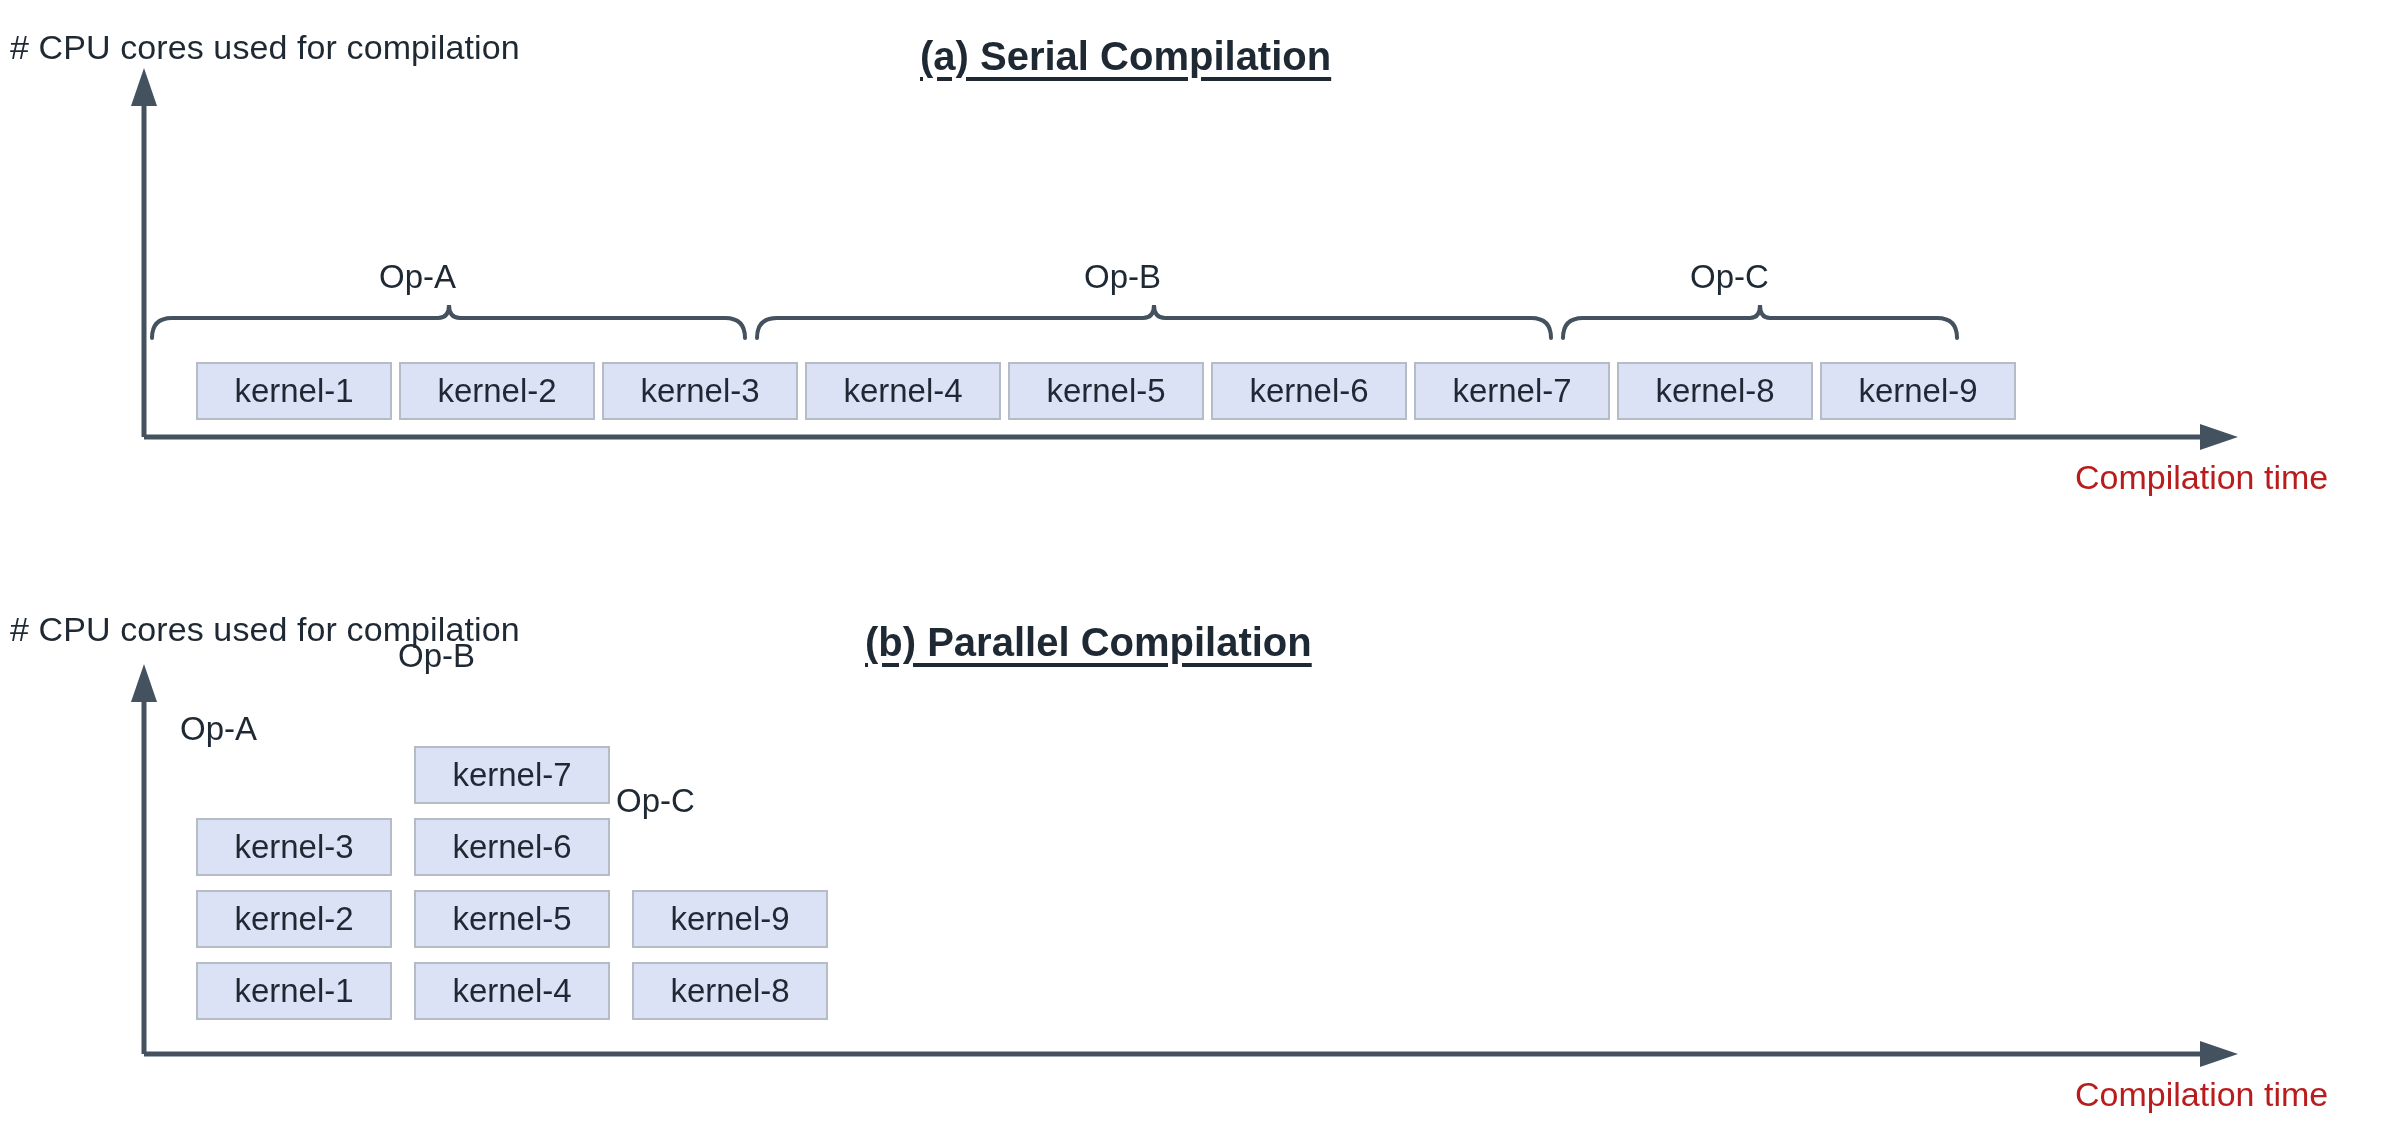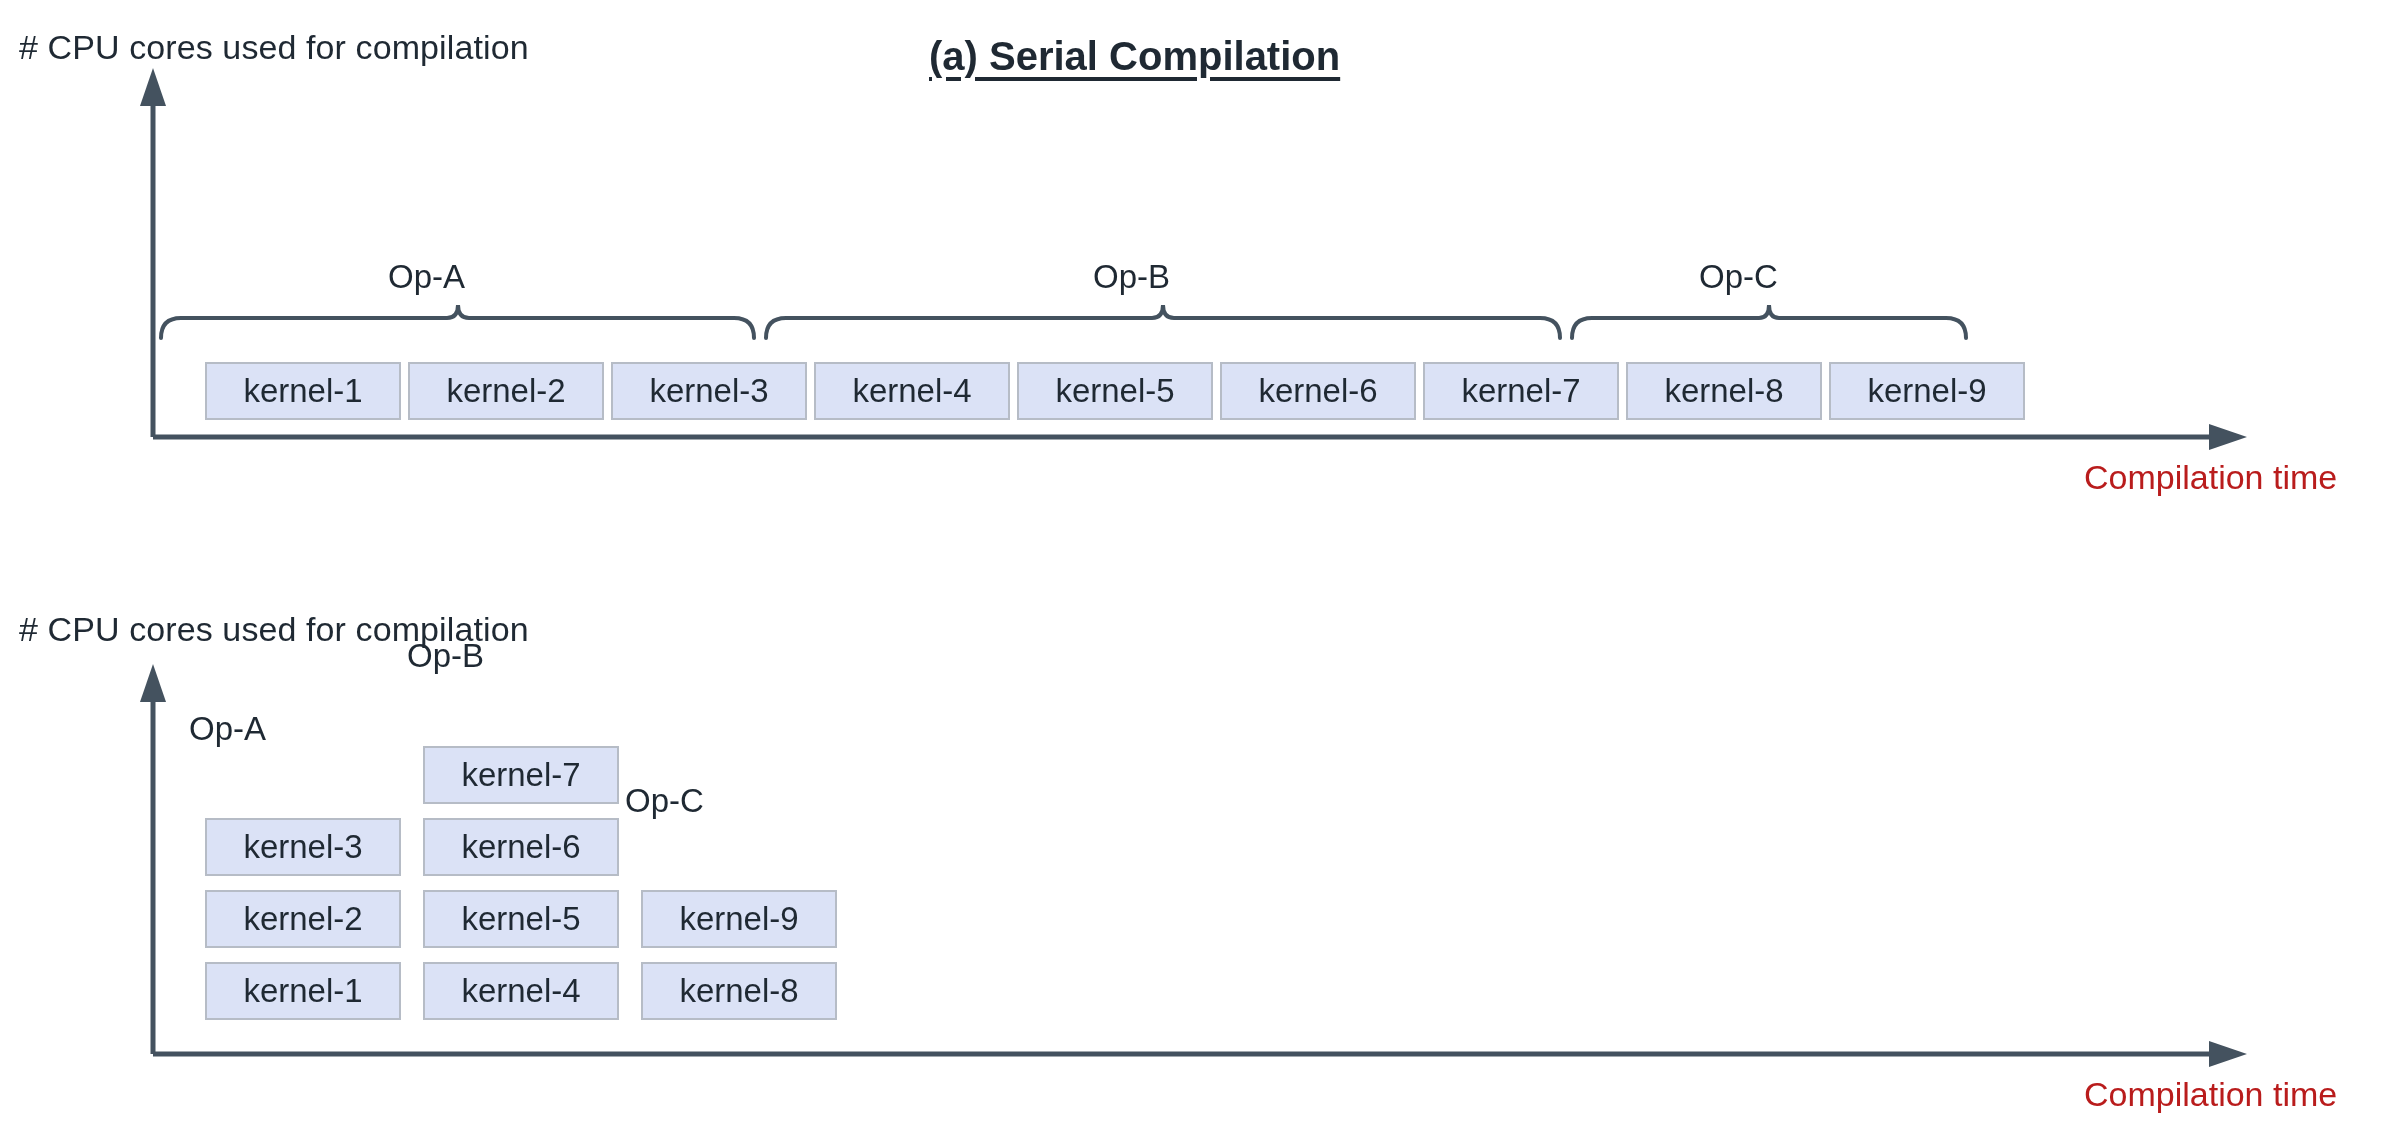--- a/index.html
+++ b/index.html
@@ -18,7 +18,7 @@
 
   .panel {
     position: absolute;
-    left: 9px;
+    left: 0;
     top: 0;
     width: 2182px;
   }

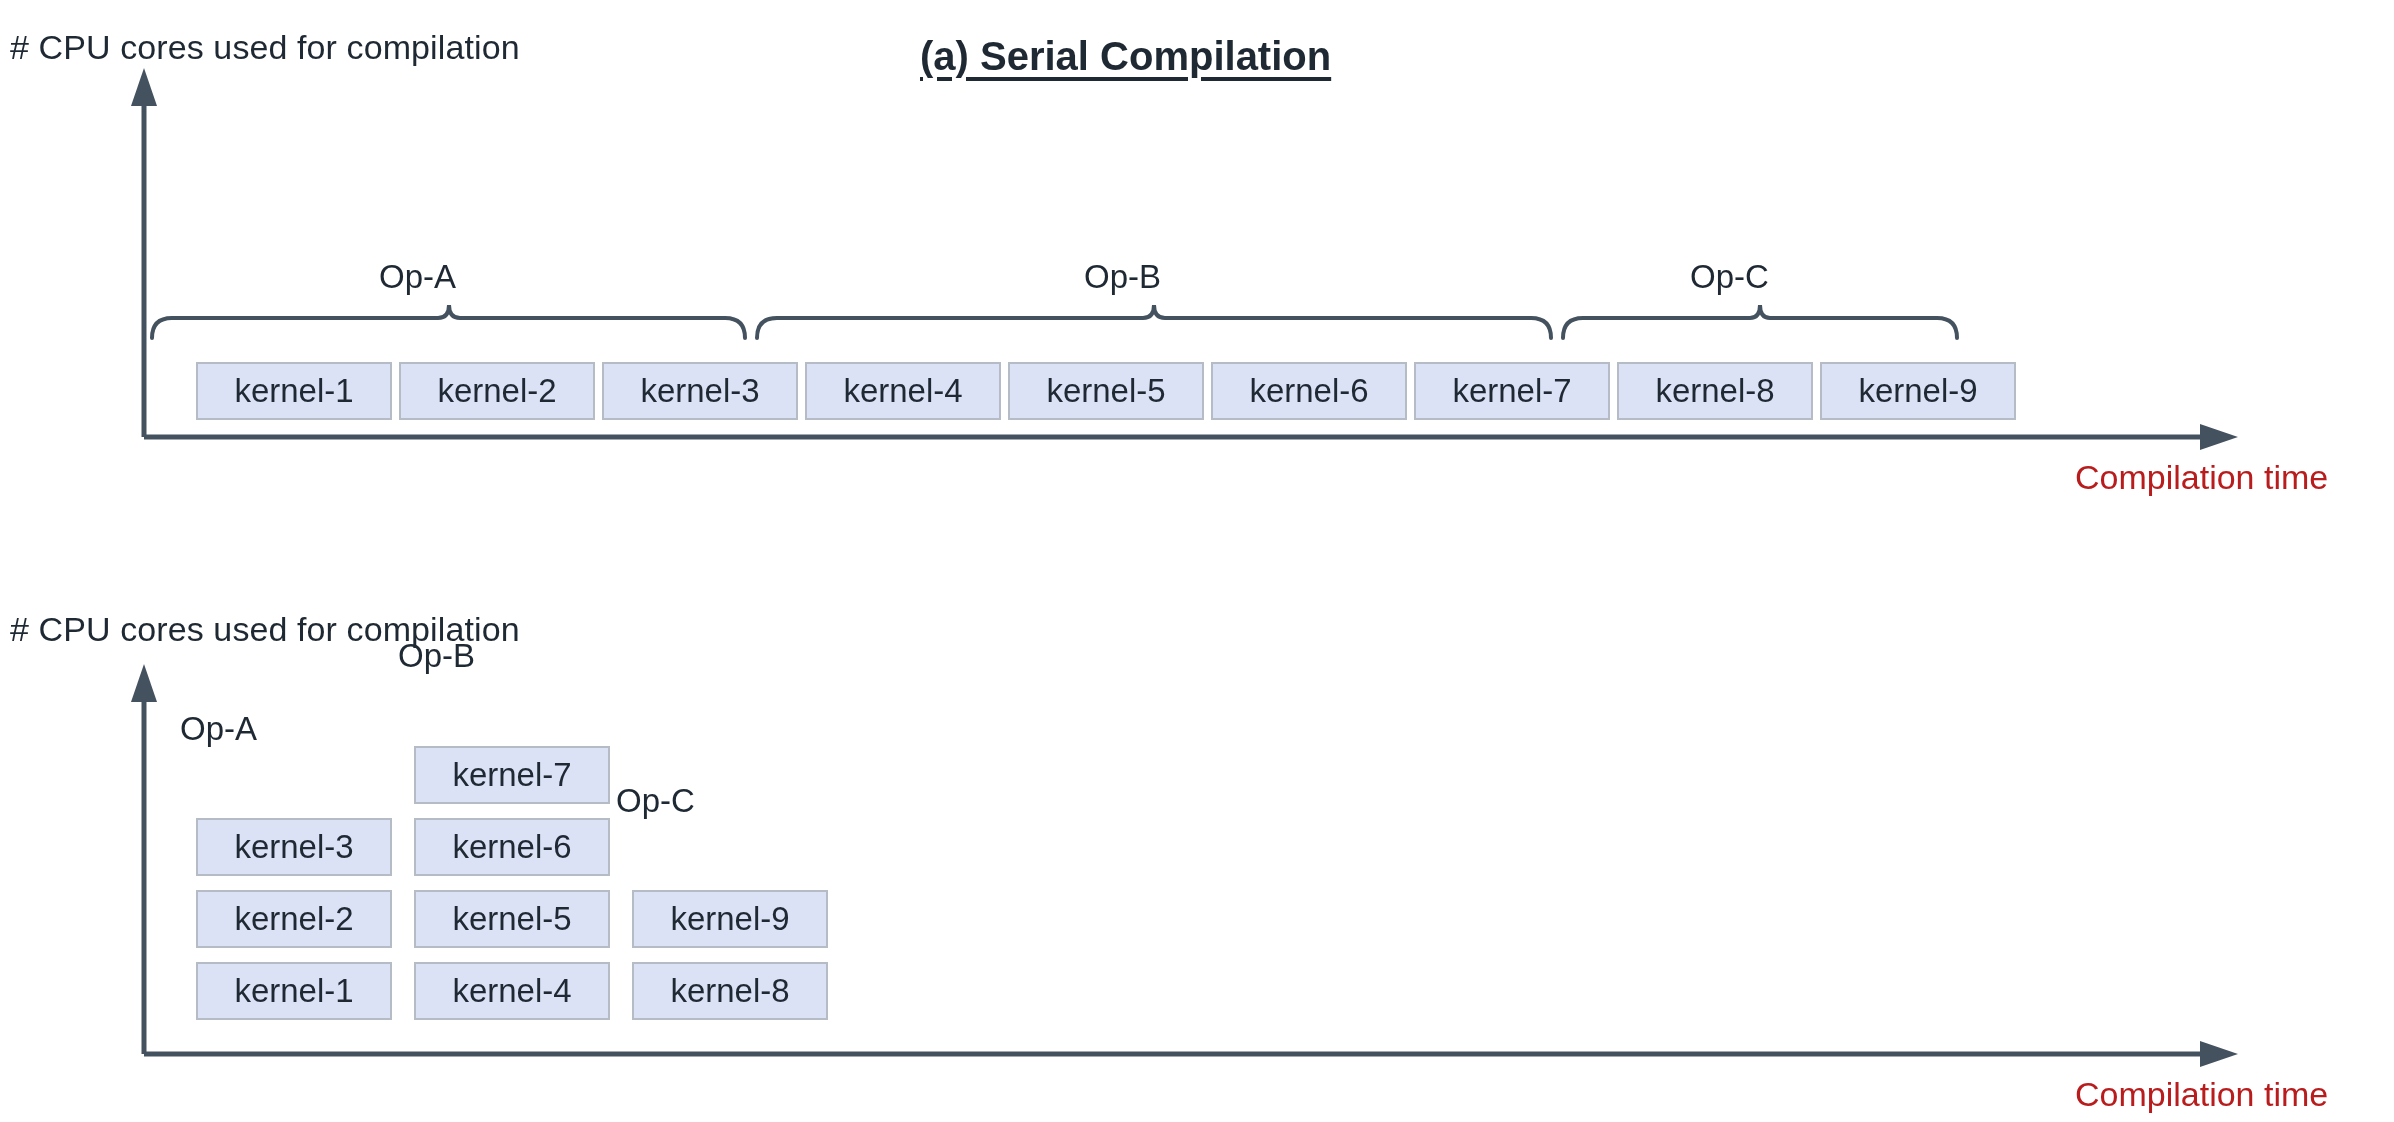--- a/index.html
+++ b/index.html
@@ -137,6 +137,7 @@
 
   <div class="axis-label-y" style="left:10px; top:18px;"># CPU cores used for compilation</div>
 
+  <div class="panel-title" style="left:865px; top:10px;">(b) Parallel Compilation</div>
 
   <svg class="axes-svg" width="2394" height="528">
     <line x1="144" y1="100" x2="144" y2="460" stroke="#44525f" stroke-width="5"></line>

